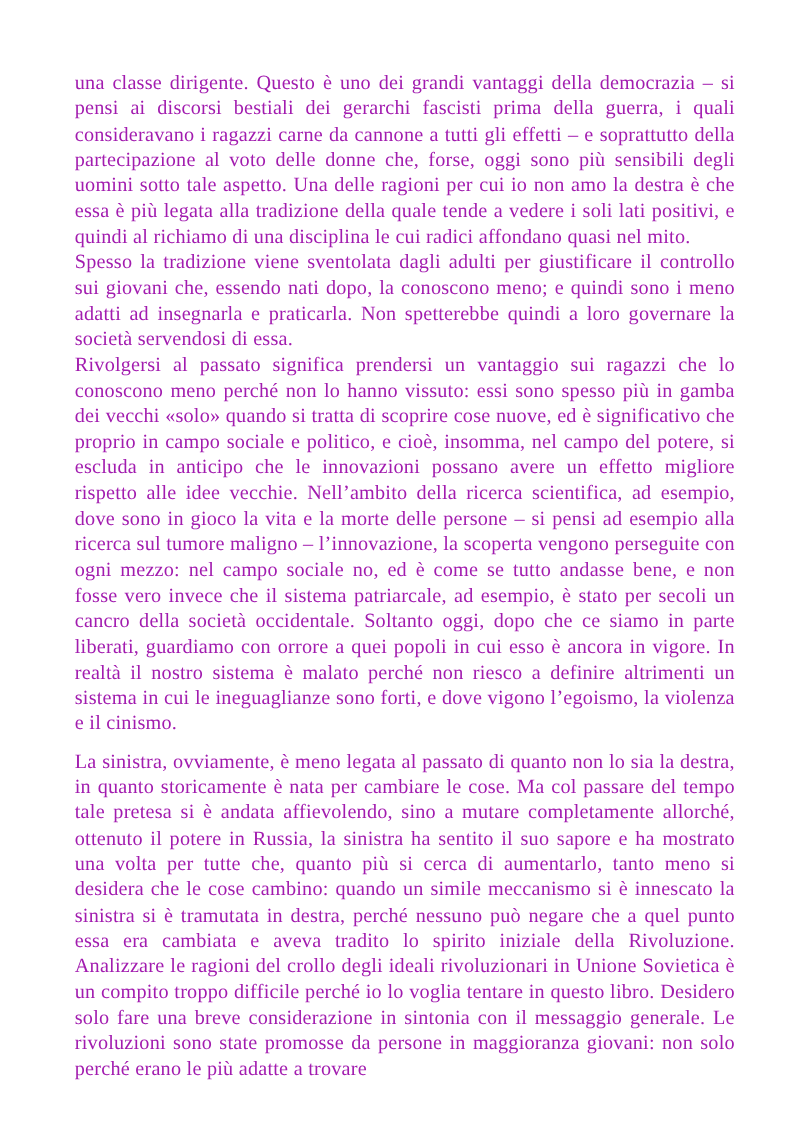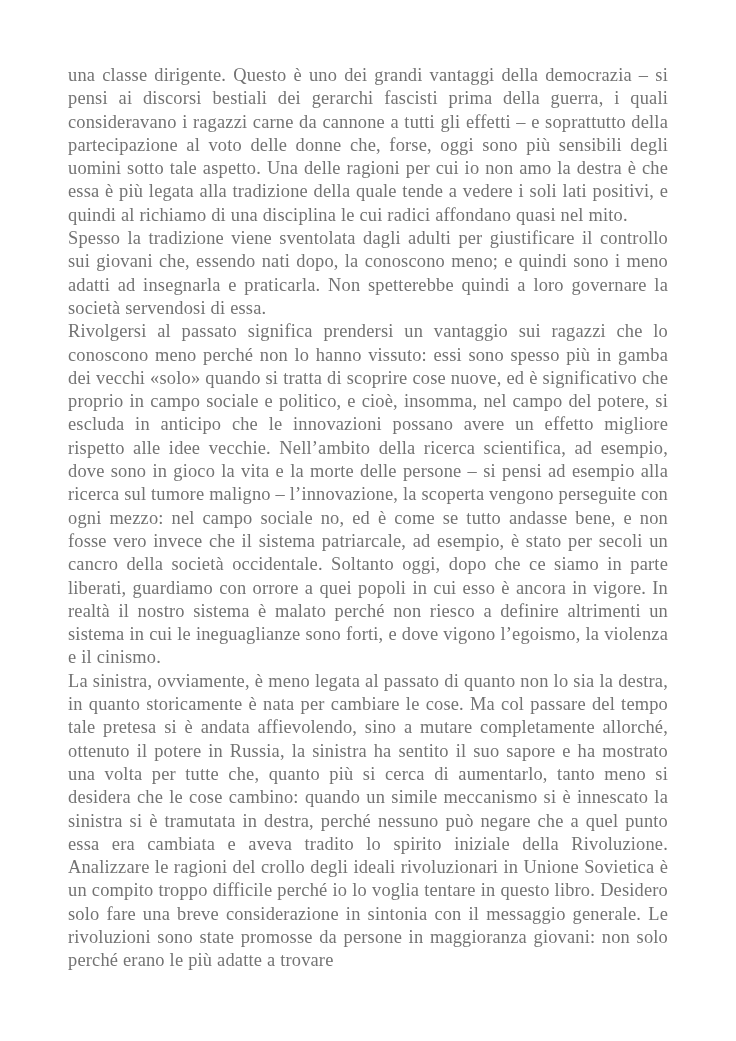--- a/index.html
+++ b/index.html
@@ -37,7 +37,7 @@
     text-indent: 0;
     font-size: 18.4px;
     line-height: 23.3px;
-    color: #737373;
+    color: #a21caf;
     letter-spacing: 0.01em;
     word-spacing: 0.005em;
     -webkit-font-smoothing: antialiased;

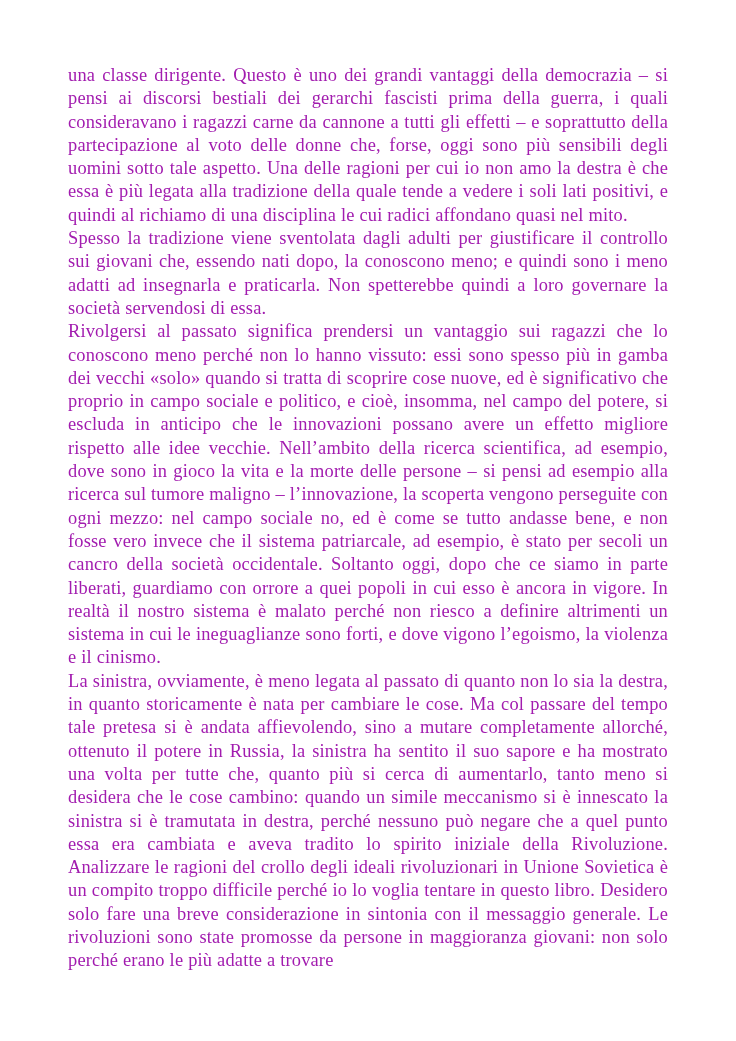--- a/index.html
+++ b/index.html
@@ -46,6 +46,7 @@
   
   p.para.continues {
     text-align-last: left;
+    margin-top: 11px;
   }
 </style>
 </head>

